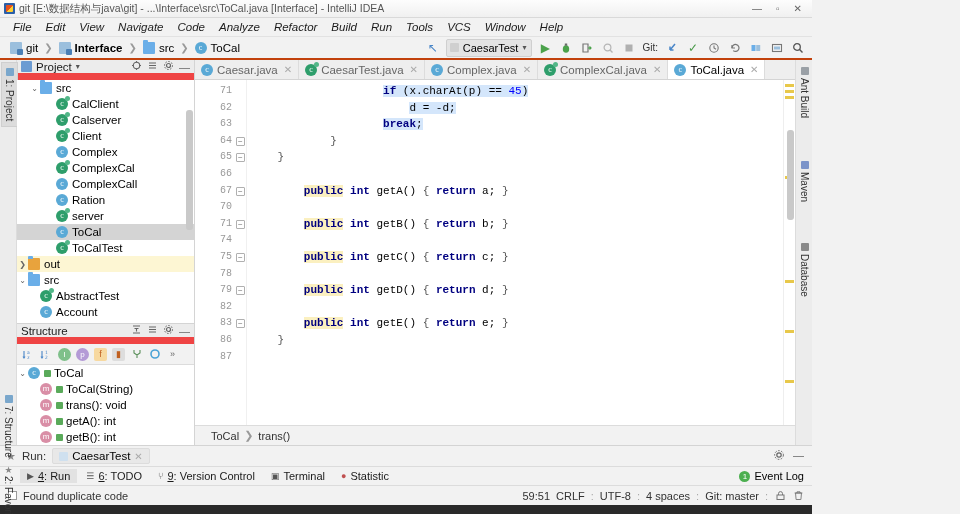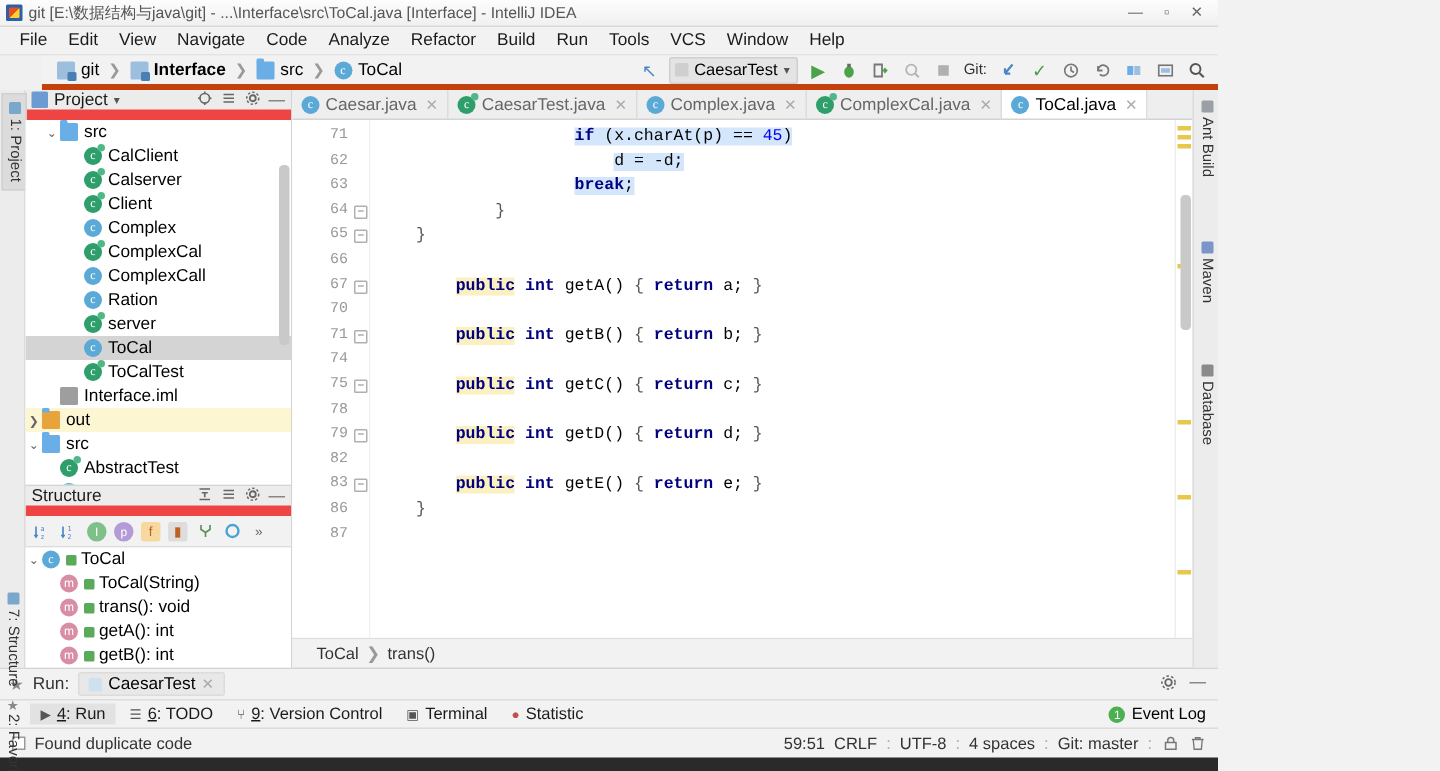--- a/index.html
+++ b/index.html
@@ -34,7 +34,7 @@
   
   .menubar {
     height: 19px; background: #f2f2f2; border-bottom: 1px solid #e2e2e2;
-    display: flex; align-items: center; padding-left: 6px; flex: none;
+    display: flex; align-items: center; padding-left: 6px; flex: none; font-style: italic;
   }
   .menubar .mi { padding: 2px 7px; font-size: 11.5px; color: #1b1b1b; cursor: default; }
 

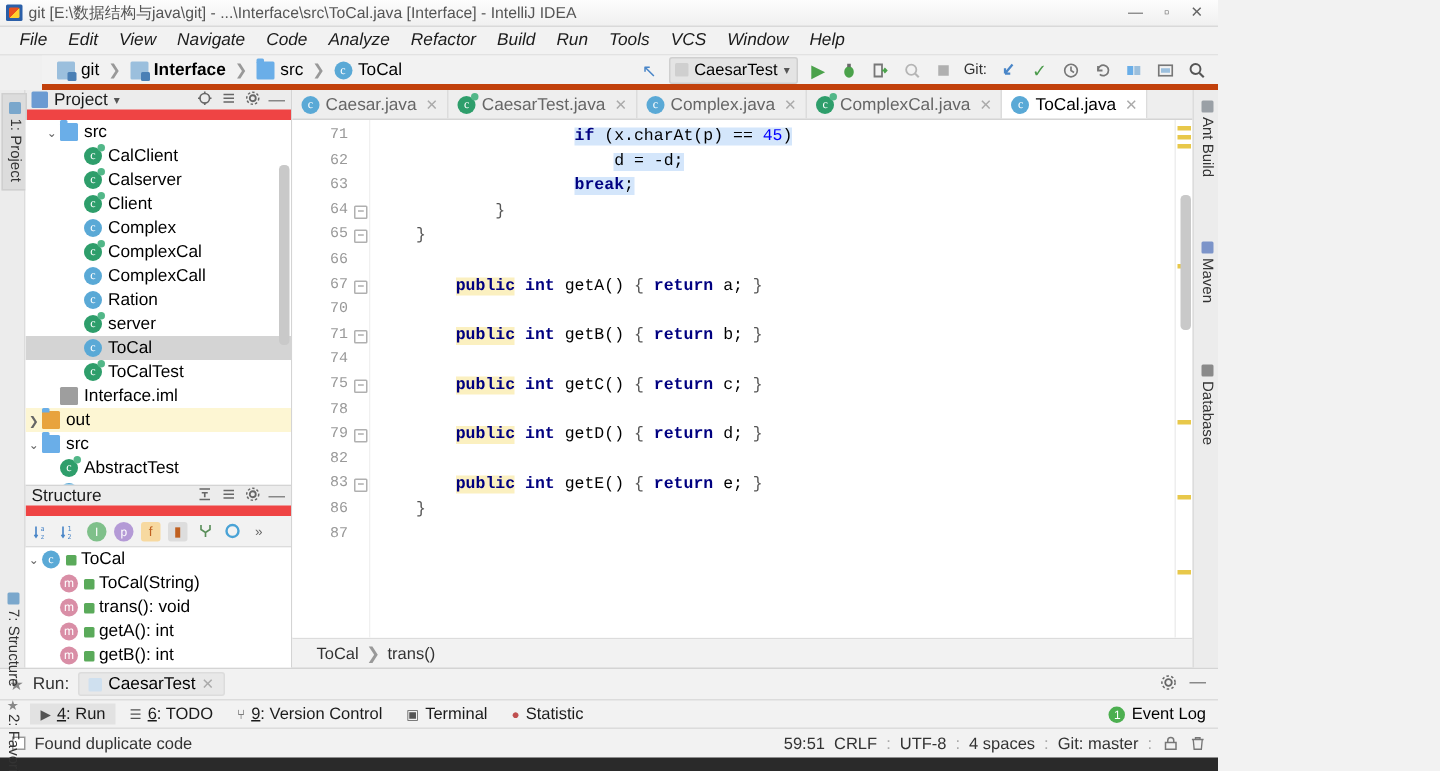--- a/index.html
+++ b/index.html
@@ -40,8 +40,8 @@
 
   
   .navbar {
-    height: 23px; background: #f2f2f2; border-bottom: 4px solid #c2410c;
-    display: flex; align-items: center; padding-left: 6px; flex: none; margin-left: 28px;
+    height: 23px; background: #f2f2f2; border-bottom: 2px solid #c2410c;
+    display: flex; align-items: center; padding-left: 6px; flex: none;
   }
   .crumb { display: flex; align-items: center; gap: 4px; padding: 1px 4px; font-size: 11.5px; }
   .crumb.bold { font-weight: bold; }

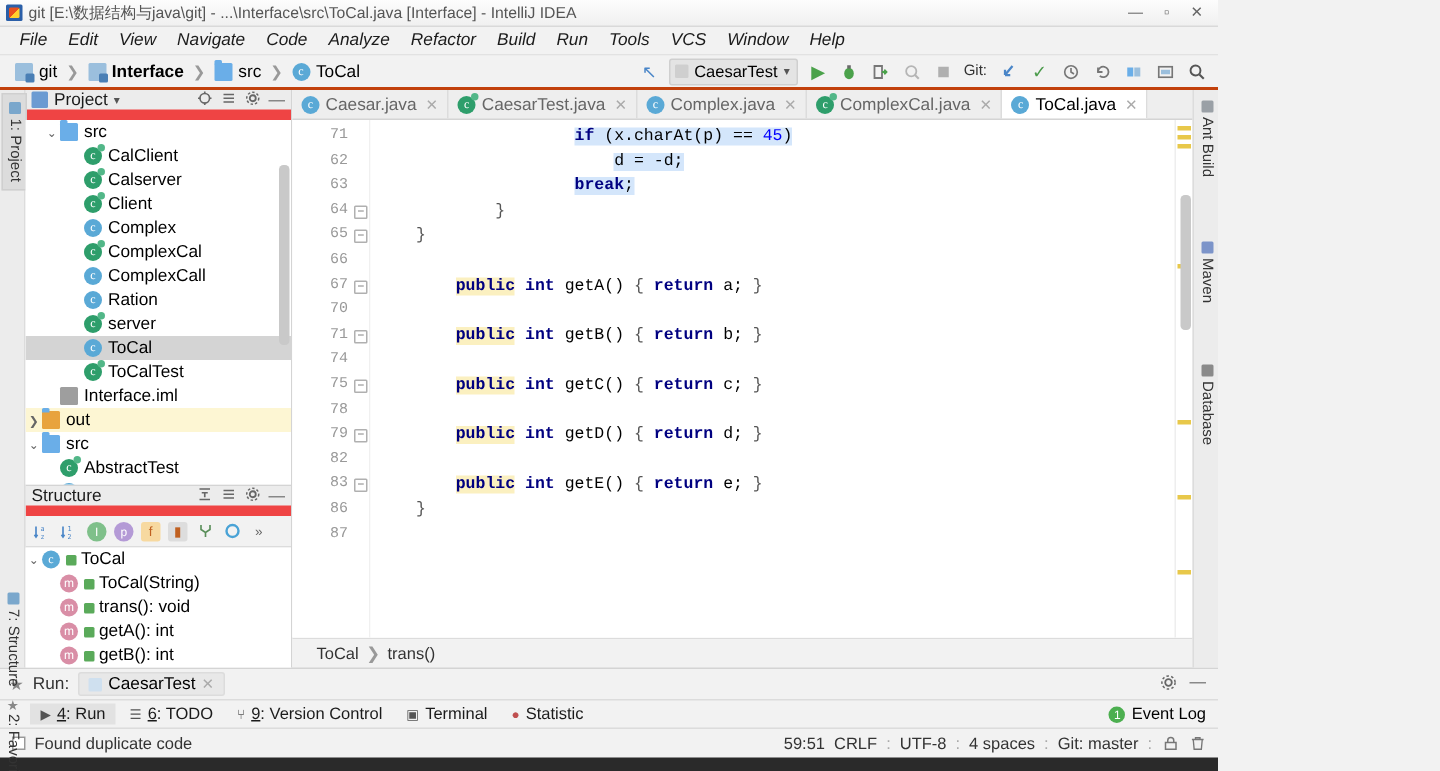--- a/index.html
+++ b/index.html
@@ -436,11 +436,6 @@
             <span class="arrow"></span>
             <span class="ic ic-class green">c</span>
             <span>ToCalTest</span>
-          </div>
-          <div class="trow indent-1">
-            <span class="arrow"></span>
-            <span class="ic ic-iml"></span>
-            <span>Interface.iml</span>
           </div>
           <div class="trow indent-0 hl">
             <span class="arrow">❯</span>

